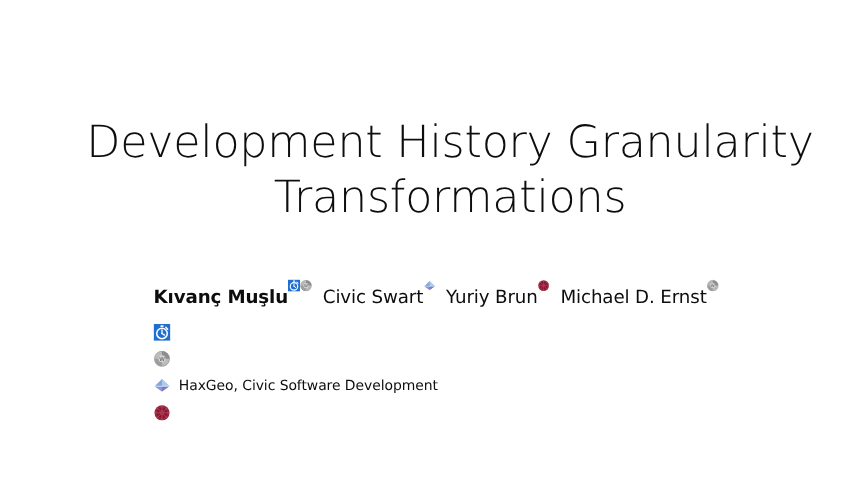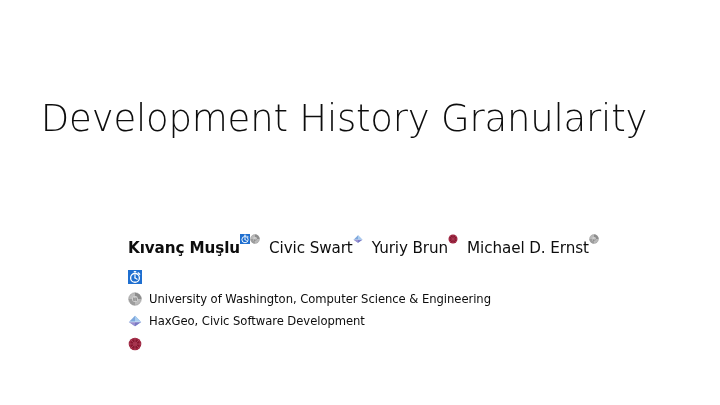--- a/index.html
+++ b/index.html
@@ -25,7 +25,7 @@
   
   #title-block {
     position: absolute;
-    left: 20px;
+    left: 51px;
     top: 96px;
     width: 648px;
     text-align: center;

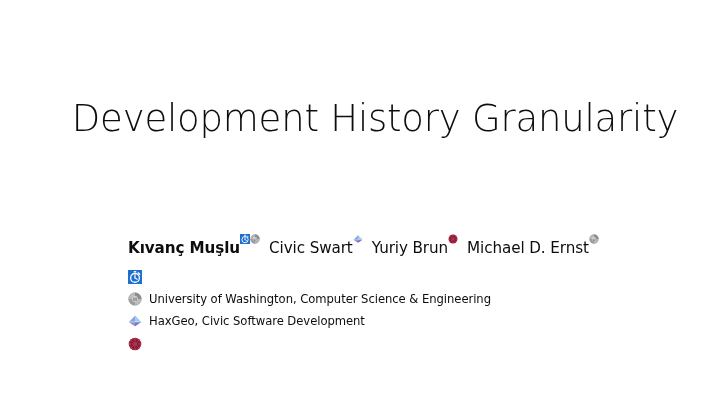--- a/index.html
+++ b/index.html
@@ -112,6 +112,7 @@
 
   <div id="title-block">
     <div class="title-line l1">Development History Granularity</div>
+    <div class="title-line l2">Transformations</div>
   </div>
 
   <div id="authors-block">

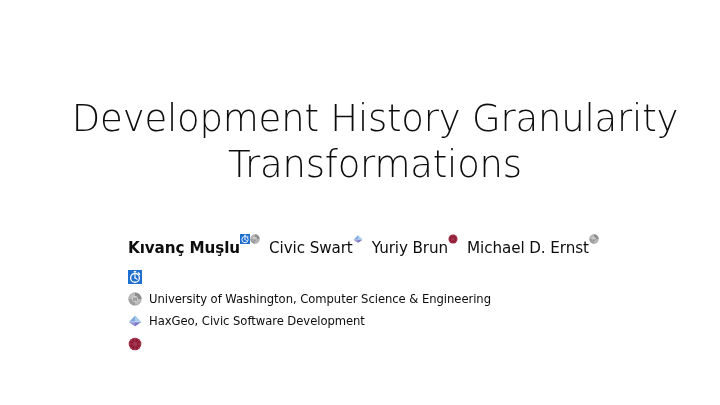--- a/index.html
+++ b/index.html
@@ -185,7 +185,6 @@
           <text x="8" y="10.4" font-size="5.4" font-family="DejaVu Sans, sans-serif" fill="#555555" text-anchor="middle">W</text>
         </svg>
       </span>
-      <span class="affil-text">University of Washington, Computer Science &amp; Engineering</span>
     </div>
 
     <div class="affil-row">

